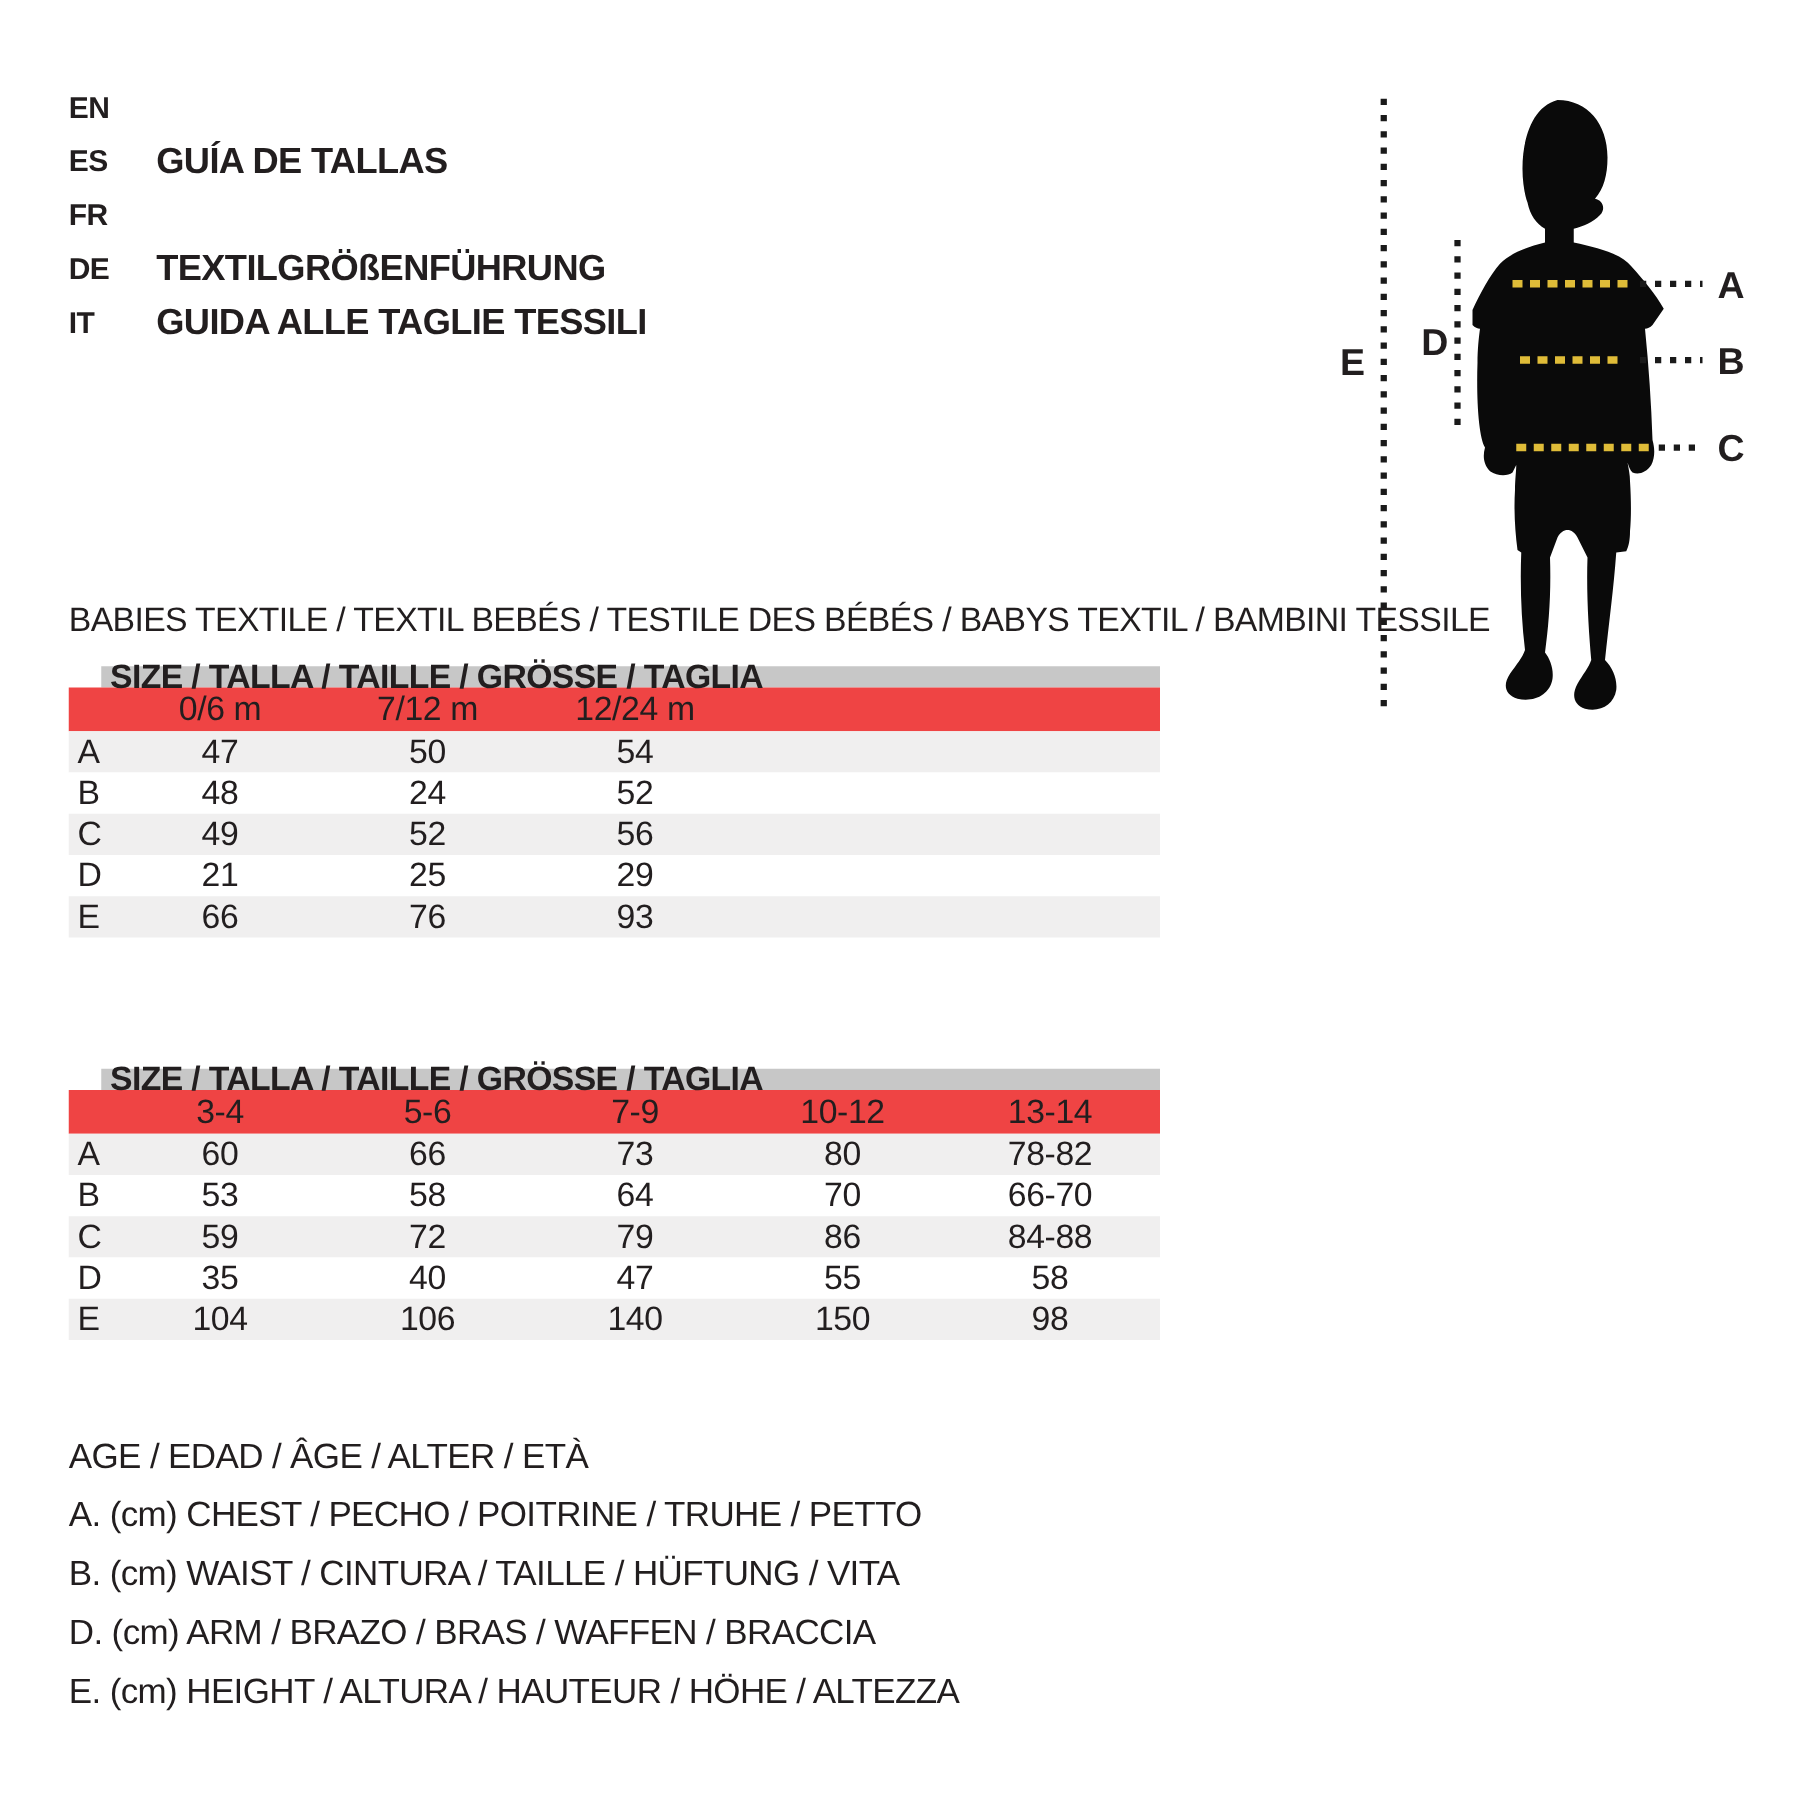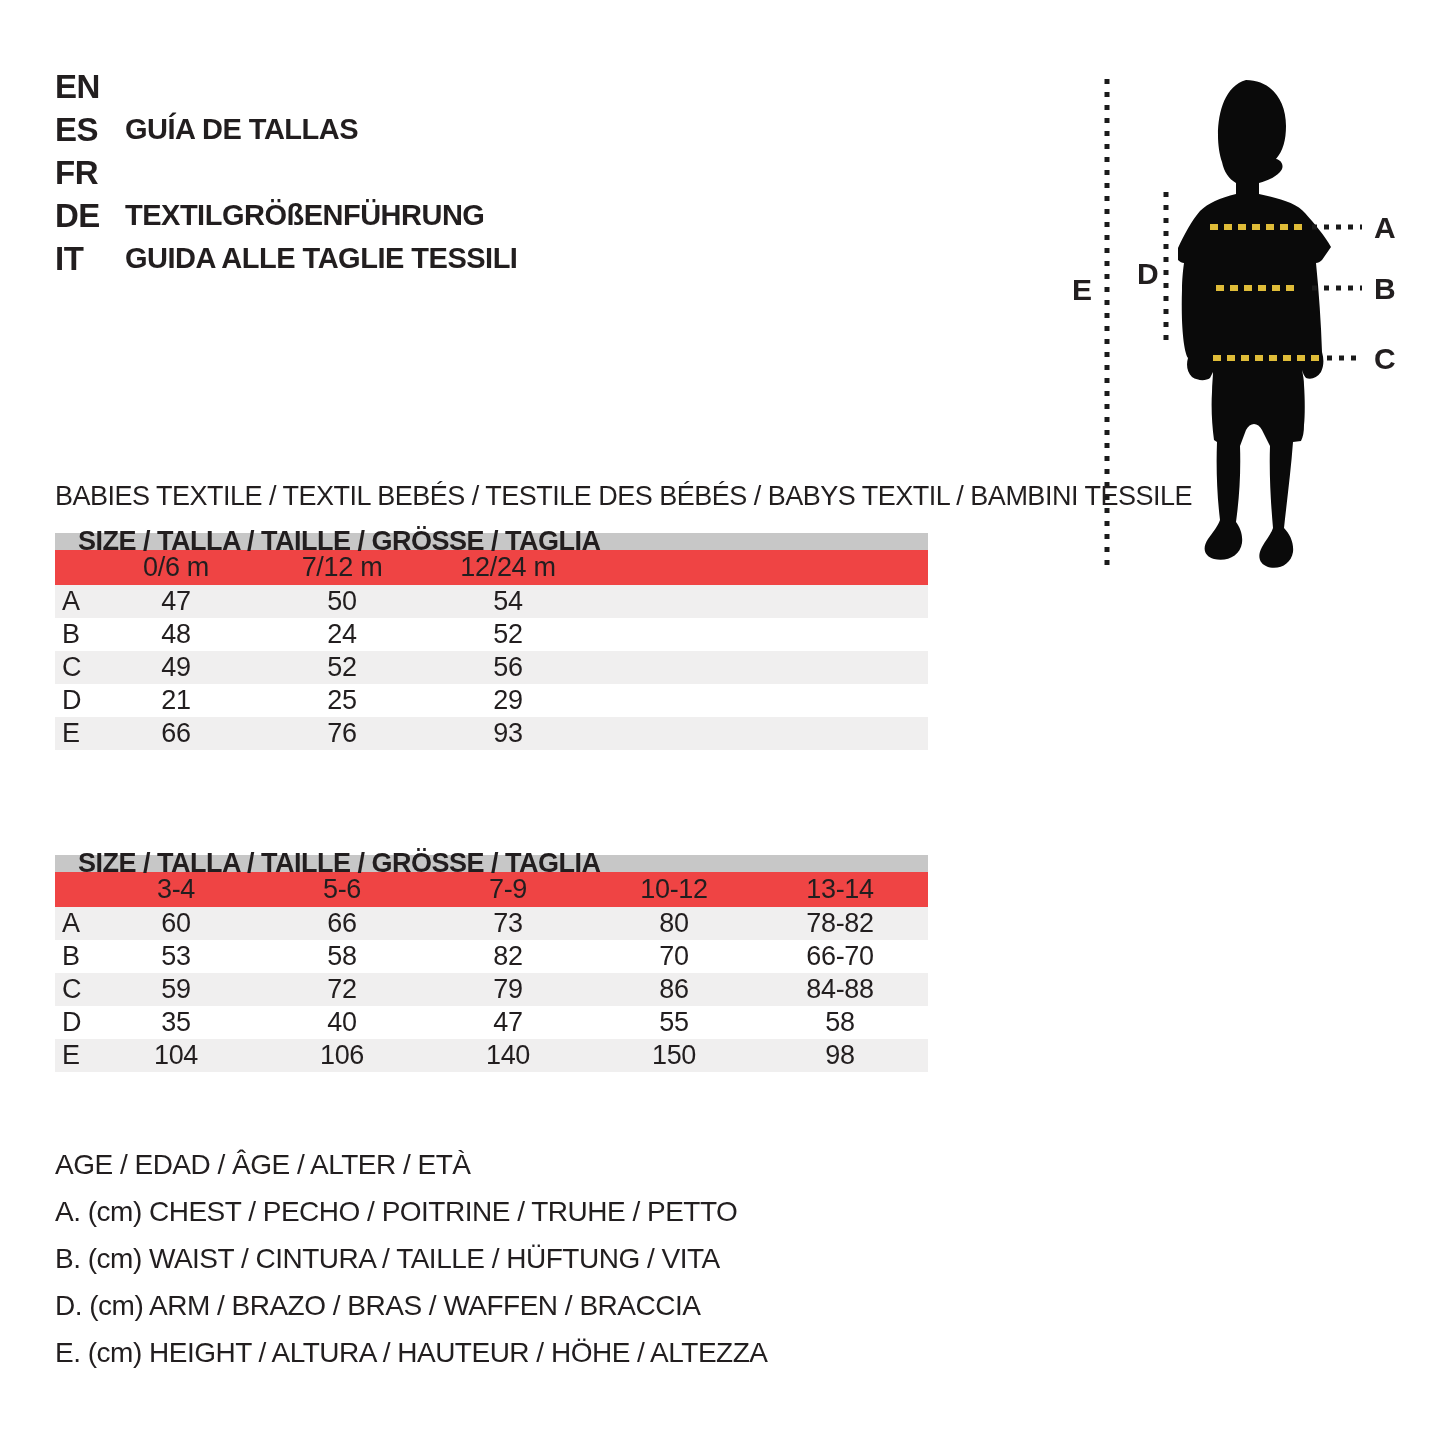--- a/index.html
+++ b/index.html
@@ -11,7 +11,7 @@
   
   .lang-block{position:absolute;left:55px;top:65px;}
   .lang-row{display:flex;height:43px;line-height:43px;}
-  .lang-code{width:70px;font-weight:700;font-size:33px;letter-spacing:-0.5px;}
+  .lang-code{width:70px;font-weight:700;font-size:24px;letter-spacing:-0.5px;}
   .lang-title{font-weight:700;font-size:29px;letter-spacing:-0.5px;white-space:nowrap;}
   
   .sec-heading{

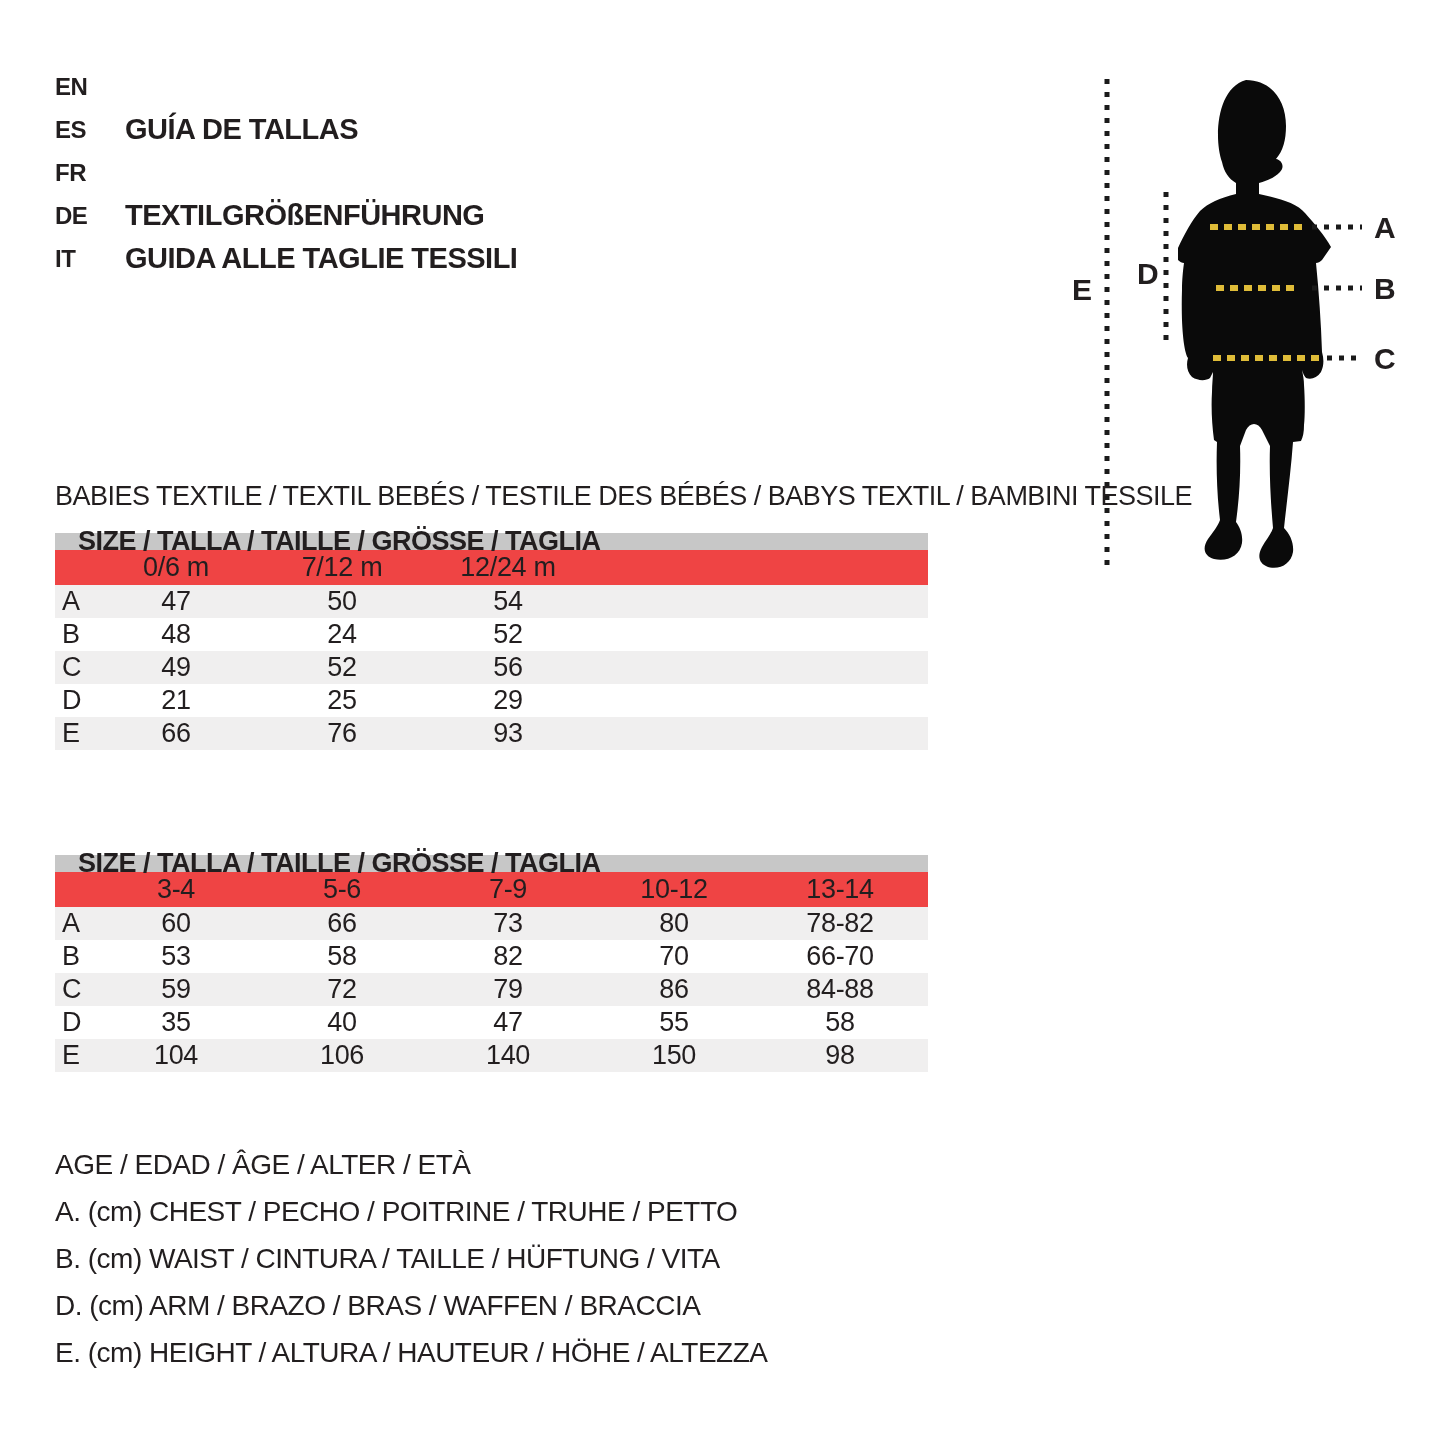--- a/index.html
+++ b/index.html
@@ -26,8 +26,8 @@
   .size-table.children{top:855px;}
   .size-bar{
     height:17px;background:#c7c7c7;display:flex;align-items:center;
-    padding-left:23px;box-sizing:border-box;font-size:27px;font-weight:700;
-    letter-spacing:-0.5px;white-space:nowrap;
+    padding-left:7px;box-sizing:border-box;font-size:27px;font-weight:700;
+    letter-spacing:-0.5px;white-space:nowrap;margin-left:26px;
   }
   .grid-b{display:grid;grid-template-columns:38px 166px 166px 166px 1fr;}
   .grid-c{display:grid;grid-template-columns:38px 166px 166px 166px 166px 166px 1fr;}

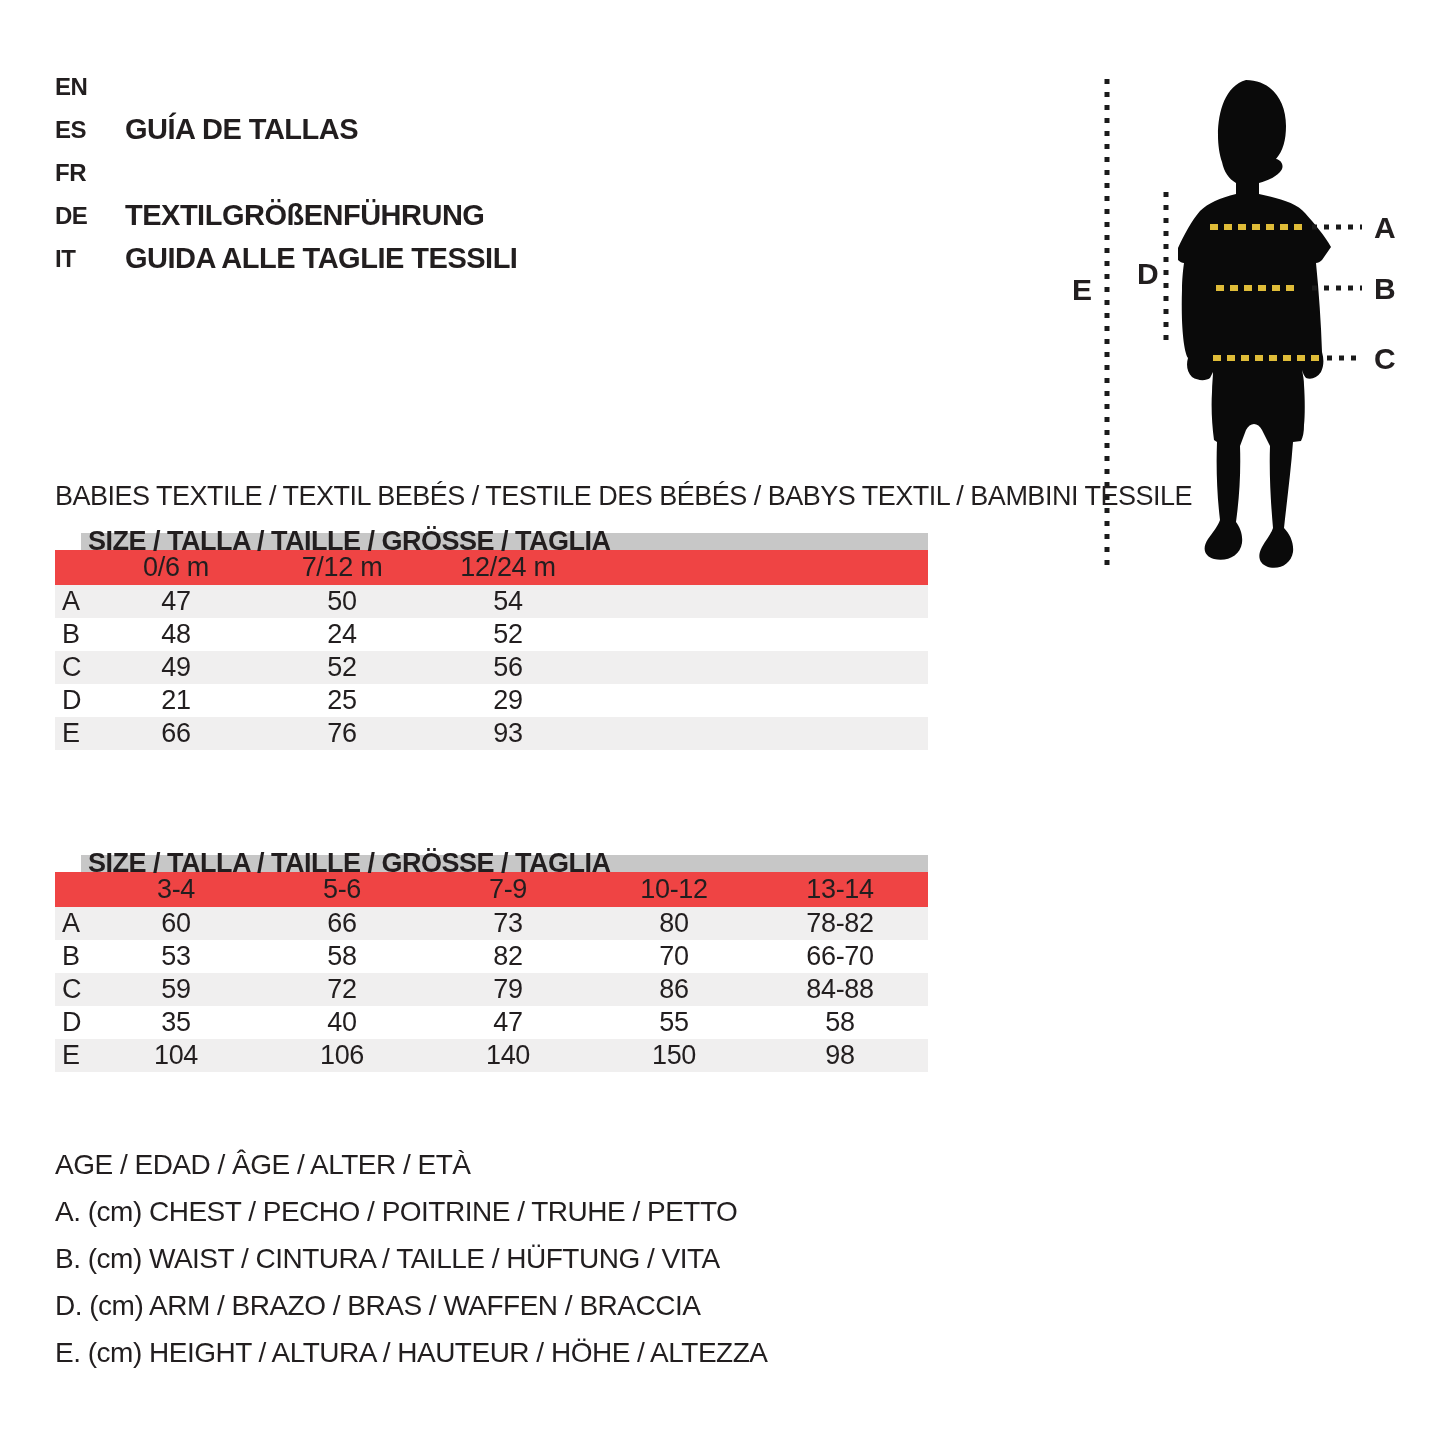--- a/index.html
+++ b/index.html
@@ -208,7 +208,7 @@
       <span class="cell label">B</span>
       <span class="cell">53</span>
       <span class="cell">58</span>
-      <span class="cell">82</span>
+      <span class="cell">64</span>
       <span class="cell">70</span>
       <span class="cell">66-70</span>
       <span class="cell"></span>

